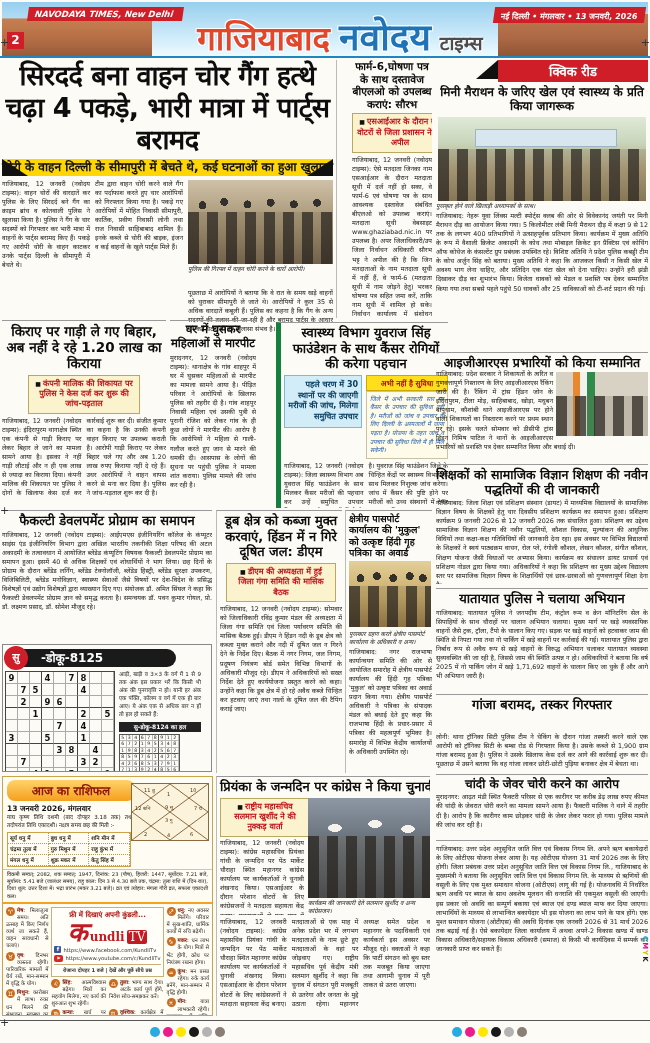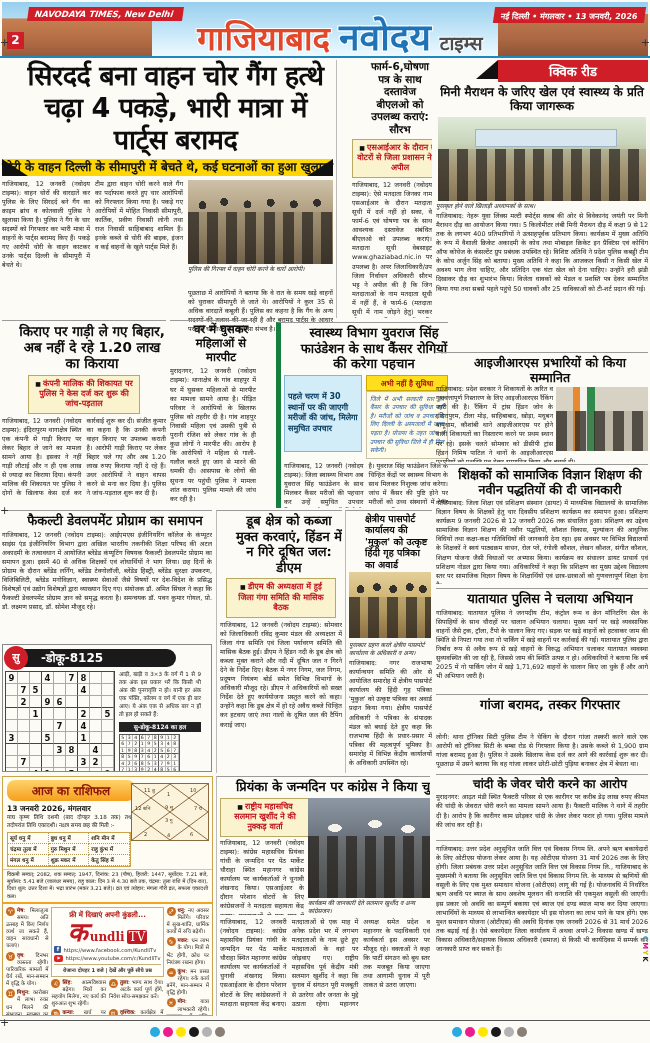--- a/index.html
+++ b/index.html
@@ -35,7 +35,7 @@
     text-shadow:1px 1px 0 #fff,-1px -1px 0 #fff;}
   .mh-rule{left:0;top:56px;width:650px;height:2px;background:#1f86c0;}
   
-  .hl{font-weight:bold;color:#0d0d0d;line-height:1.2;margin-left:16px;}
+  .hl{font-weight:bold;color:#0d0d0d;line-height:1.2;}
   .body-sm{font-size:6.4px;line-height:1.42;text-align:justify;color:#1c1c1c;}
   .cols2{column-count:2;column-gap:5px;}
   .cols3{column-count:3;column-gap:5px;}

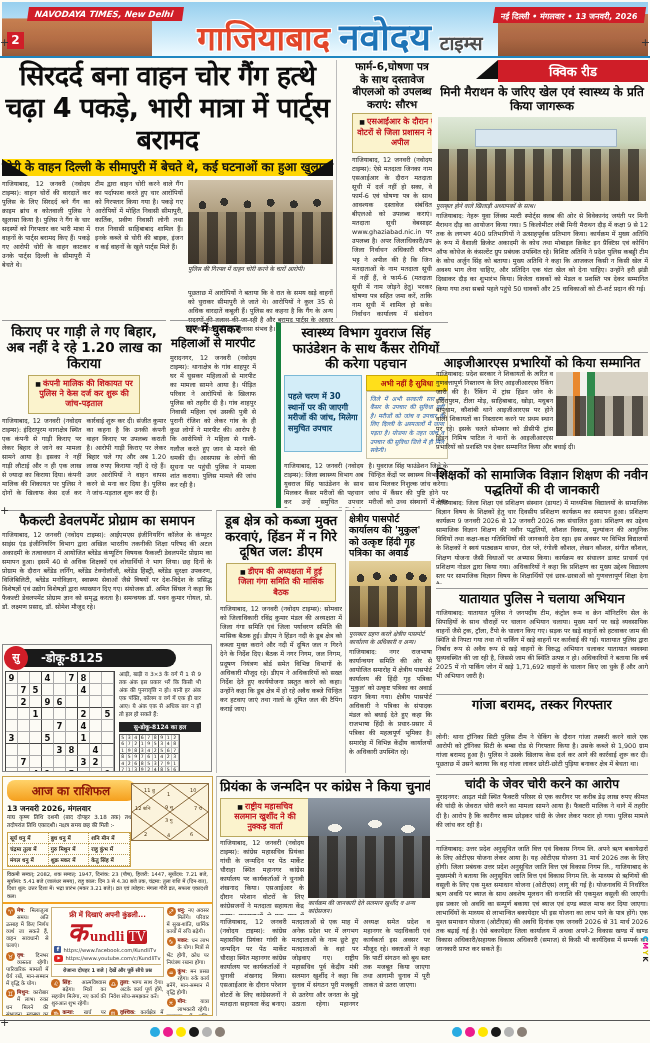--- a/index.html
+++ b/index.html
@@ -84,7 +84,7 @@
   .qr-tag::before{content:"";position:absolute;left:-22px;top:0;border-style:solid;
     border-width:0 0 19px 22px;border-color:transparent transparent #111 transparent;}
   .cyanbox{background:#d3edf8;border:1px solid #7bb9d6;color:#083e62;font-weight:bold;
-    font-size:8px;line-height:1.35;text-align:left;padding:16px 3px;}
+    font-size:8px;line-height:1.35;text-align:right;padding:4px 3px;}
   .ybox-t{background:#ffdf1b;color:#b01210;font-weight:bold;font-size:7.5px;text-align:center;
     padding:2px 0;border:1px solid #caa80a;}
   .ybox-b{border:1px solid #c9c2a6;background:#fffbe9;color:#1a57a8;font-style:italic;

